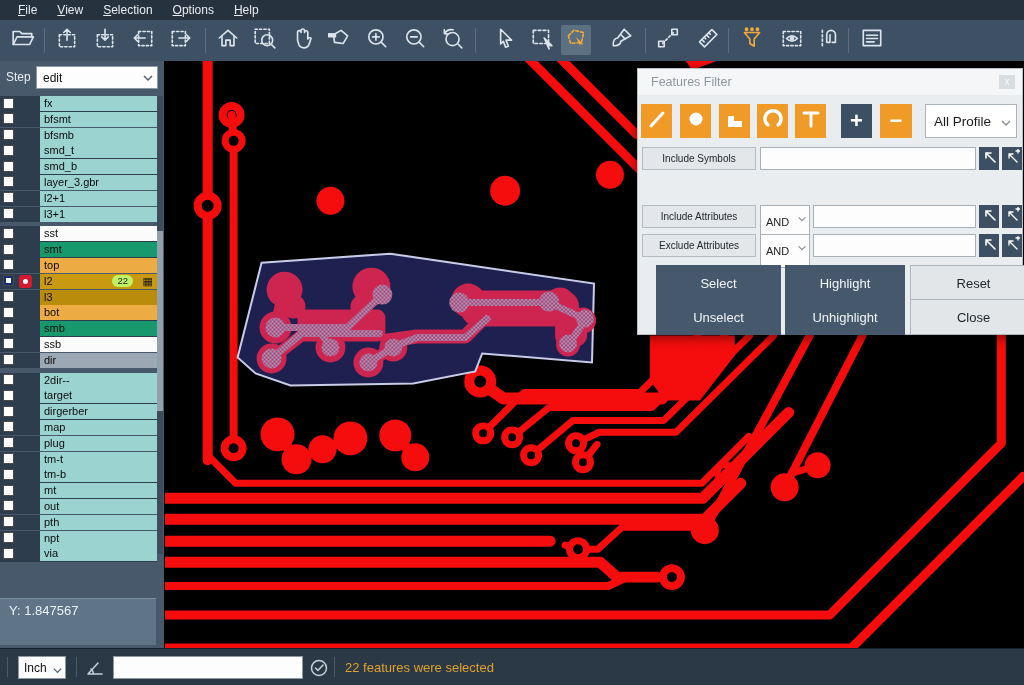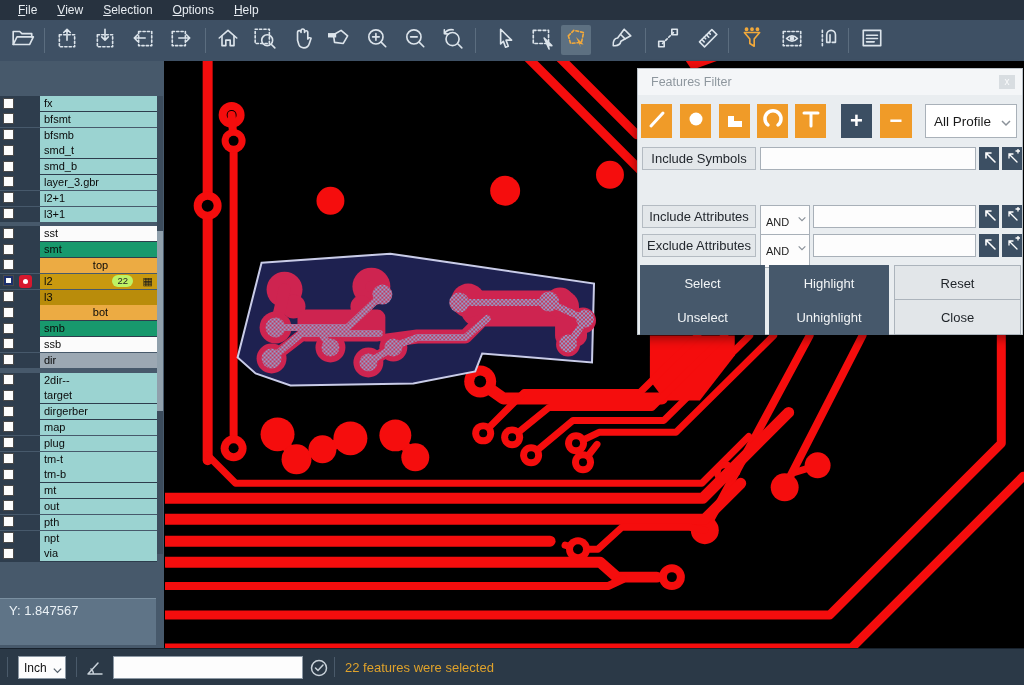--- a/index.html
+++ b/index.html
@@ -250,6 +250,17 @@
   </div>
 
   <div id="sidebar">
+    <div id="steprow">
+      <span id="steplabel">Step</span>
+      <div id="stepdd">
+        <span>edit</span>
+        <span>
+            <svg width="12" height="12" viewBox="0 0 12 12">
+              <path d="M2,4 L6,8 L10,4"></path>
+            </svg>
+          </span>
+      </div>
+    </div>
     <div id="layers">
         <div class="lrow">
           <span class="cb"></span>

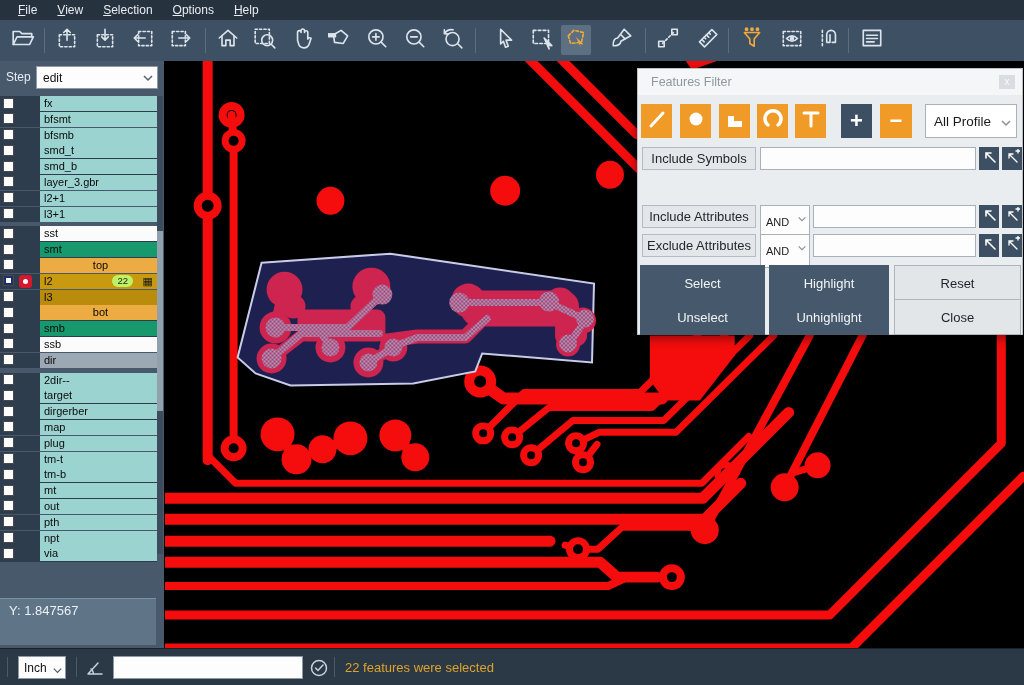--- a/index.html
+++ b/index.html
@@ -69,7 +69,7 @@
   #profile svg{position:absolute;right:4px;top:12px;stroke:#8A9199;fill:none;stroke-width:1.5;}
   .drow{position:absolute;left:0;width:100%;height:23px;}
   .dlabel{position:absolute;left:4px;top:0;width:114px;height:23px;background:#E3E7EA;border:1px solid #B4BBC2;
-          box-sizing:border-box;font-size:13px;color:#23282E;display:flex;align-items:center;justify-content:center;}
+          box-sizing:border-box;font-size:10px;color:#23282E;display:flex;align-items:center;justify-content:center;}
   .dfield{position:absolute;top:0;height:23px;background:#FDFDFD;border:1px solid #A8B0B8;box-sizing:border-box;}
   .dand{position:absolute;left:122px;top:0;width:50px;height:34px;background:#FDFDFD;border:1px solid #A8B0B8;
         box-sizing:border-box;font-size:11px;color:#222;display:flex;align-items:center;padding-left:5px;}

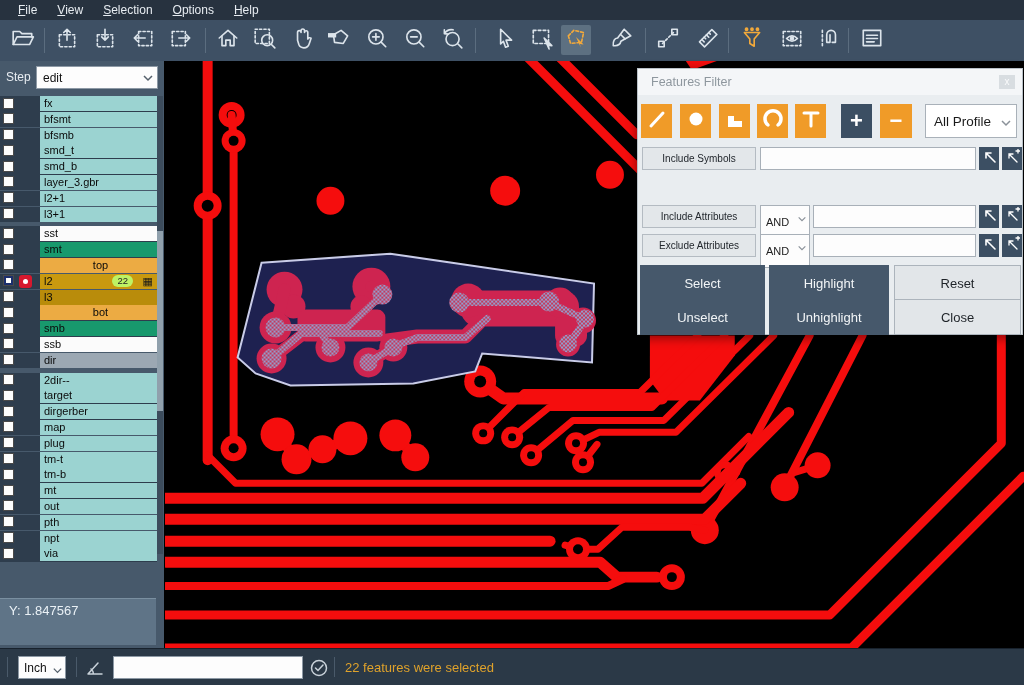--- a/index.html
+++ b/index.html
@@ -35,7 +35,7 @@
   .lname{position:absolute;left:40px;top:0;width:117px;height:15px;font-size:11px;color:#0B0B0B;
          line-height:15px;padding-left:4px;box-sizing:border-box;white-space:nowrap;overflow:hidden;}
   .c-teal{background:#9BD3D1;} .c-white{background:#FBFBFB;} .c-green{background:#18996D;}
-  .c-amber{background:#ECAB43;text-align:center;} .c-gold{background:#C9990F;} .c-gold2{background:#B98C0B;} .c-gray{background:#9CA8B3;}
+  .c-amber{background:#ECAB43;} .c-gold{background:#C9990F;} .c-gold2{background:#B98C0B;} .c-gray{background:#9CA8B3;}
   .lgap{height:4px;}
   .badge{position:absolute;right:24px;top:1.5px;background:#bef264;border-radius:7px;font-size:9.5px;
          padding:0 5px;line-height:12px;color:#222;}

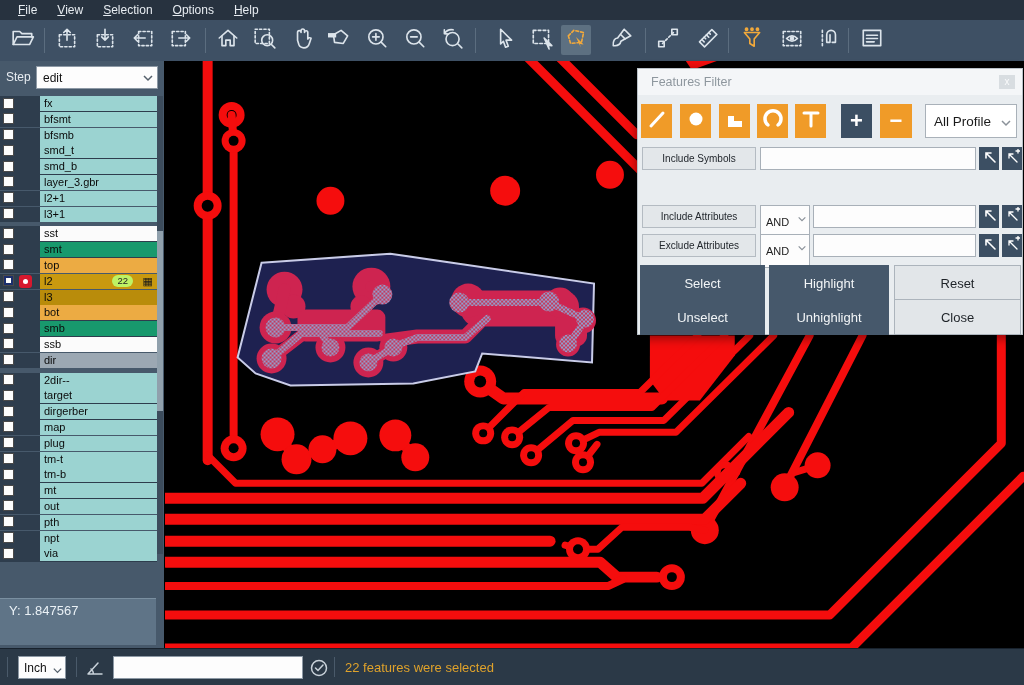--- a/index.html
+++ b/index.html
@@ -77,7 +77,7 @@
   .abtn{position:absolute;top:0;width:20px;height:23px;background:#3C4F63;display:flex;align-items:center;justify-content:center;}
   .abtn svg{stroke:#fff;fill:none;stroke-width:1.6;stroke-linecap:round;}
   .bbtn{position:absolute;height:36px;background:#46586B;color:#F2F5F7;font-size:13px;display:flex;
-        align-items:center;justify-content:center;}
+        align-items:center;justify-content:center;margin-left:16px;}
   .bbtn.light{background:#E2E6E9;color:#1E2328;border:1px solid #ACB4BC;box-sizing:border-box;}
   
   #botbar{position:absolute;left:0;top:648px;width:1024px;height:37px;background:#2B3947;border-top:1px solid #18222D;box-sizing:border-box;}

